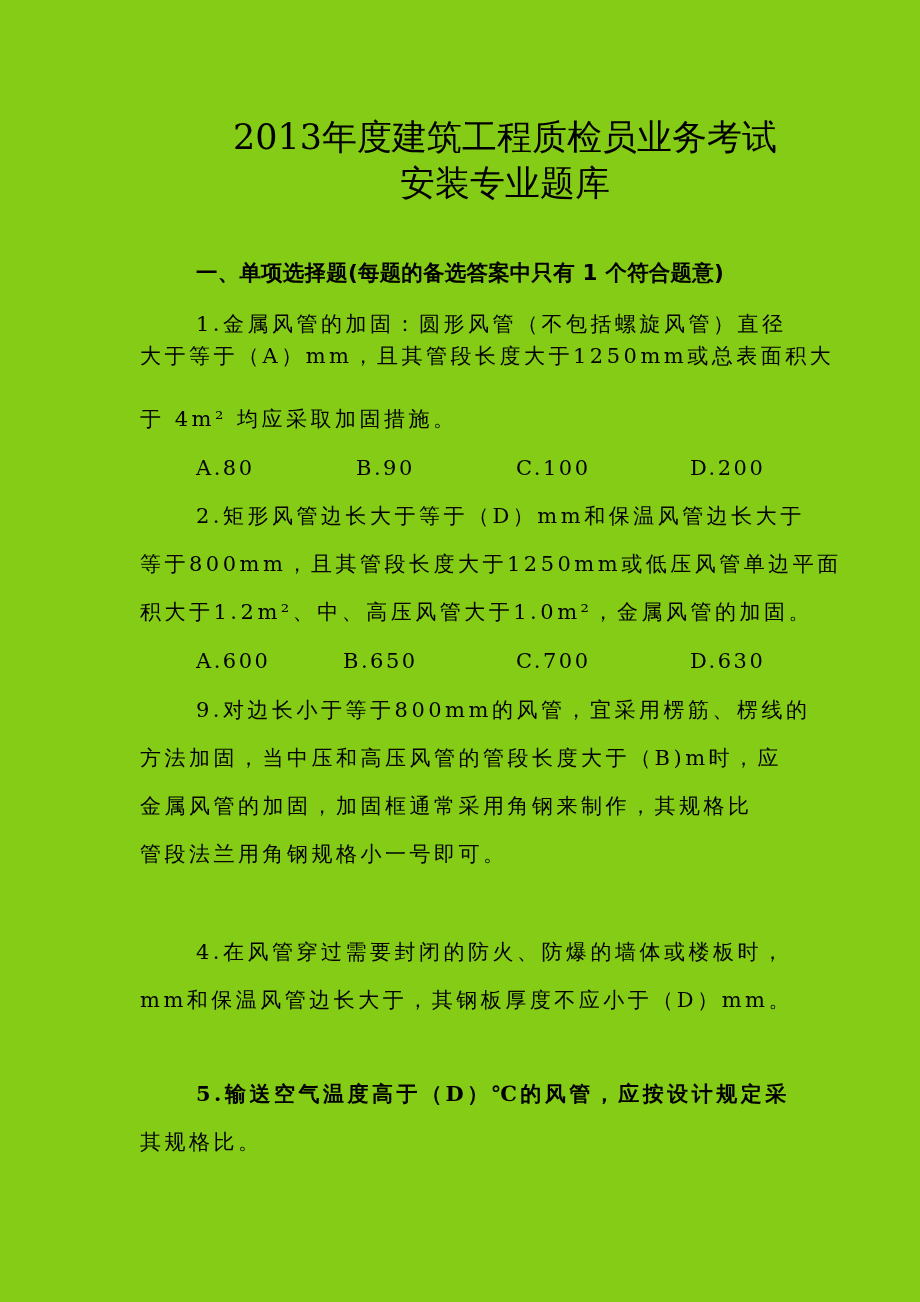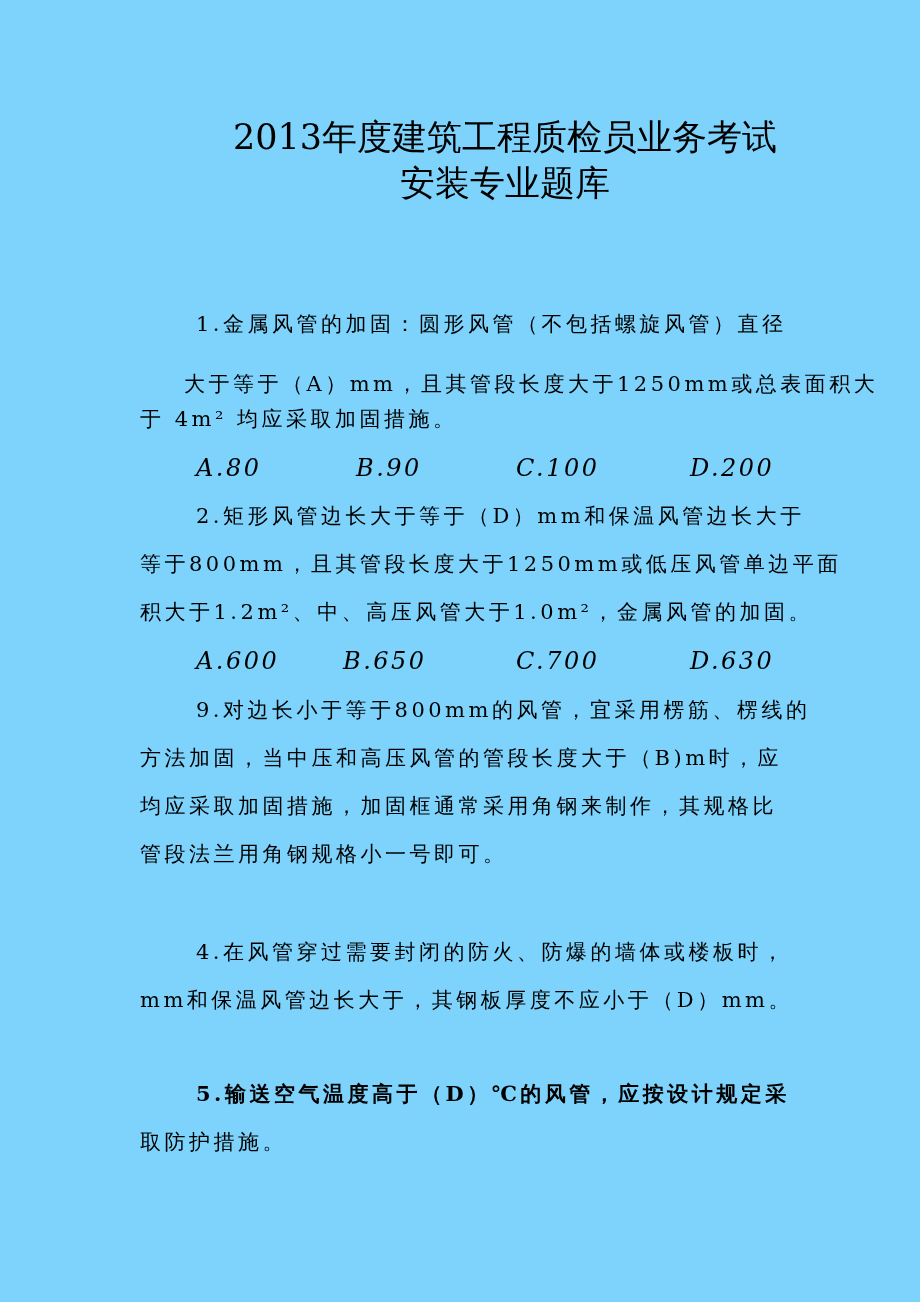--- a/index.html
+++ b/index.html
@@ -19,7 +19,7 @@
       position: absolute;
       left: 0; top: 0;
       width: 920px; height: 1302px;
-      background: #7dd3fc;
+      background: #84cc16;
     }
     .title {
       position: absolute;

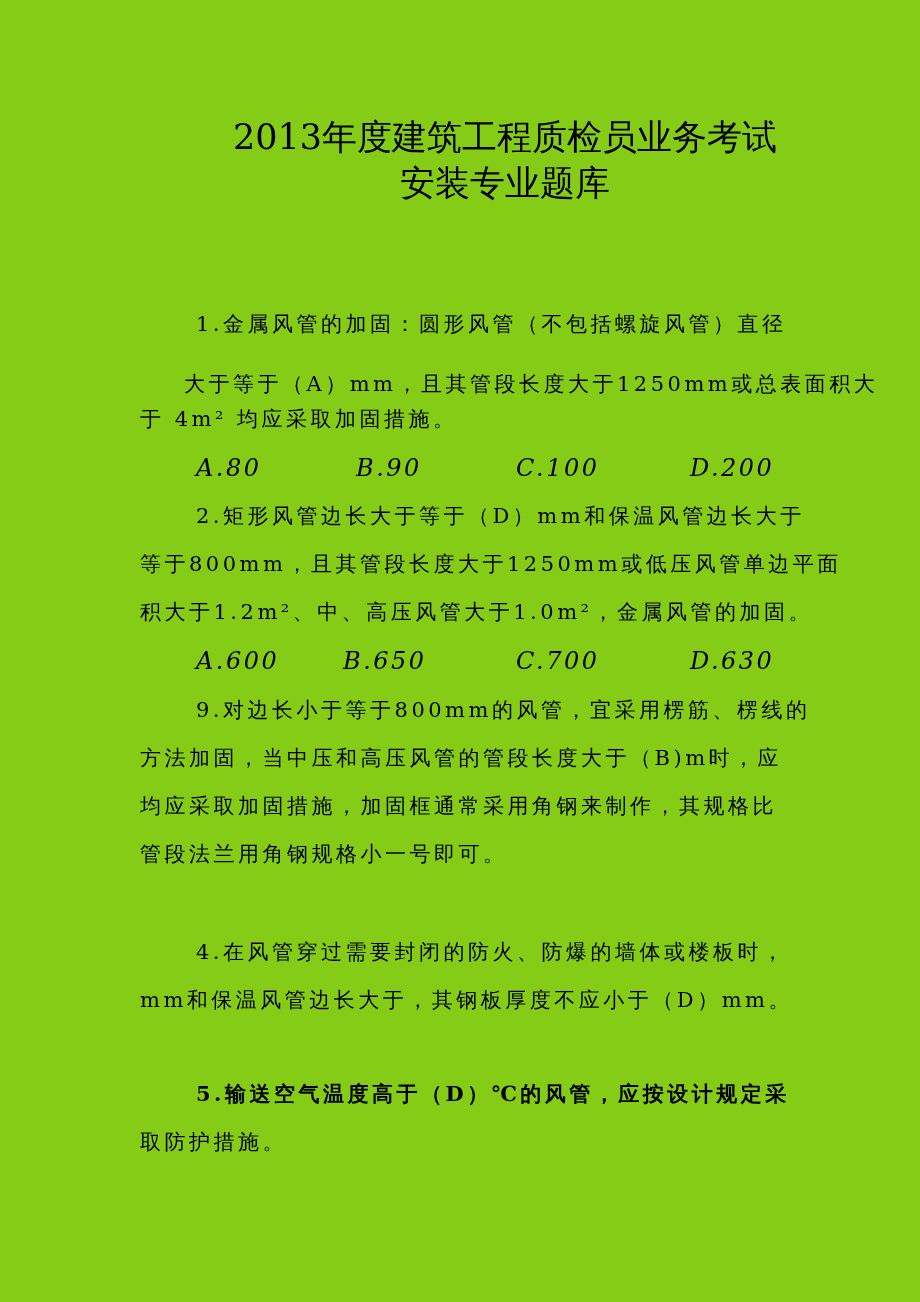--- a/index.html
+++ b/index.html
@@ -72,6 +72,7 @@
   <div class="title l1">2013年度建筑工程质检员业务考试</div>
   <div class="title l2">安装专业题库</div>
 
+  <div class="section-heading">一、单项选择题(每题的备选答案中只有 1 个符合题意)</div>
 
   <div>
     <div class="line indent" style="top:310px;">1.金属风管的加固：圆形风管（不包括螺旋风管）直径</div>

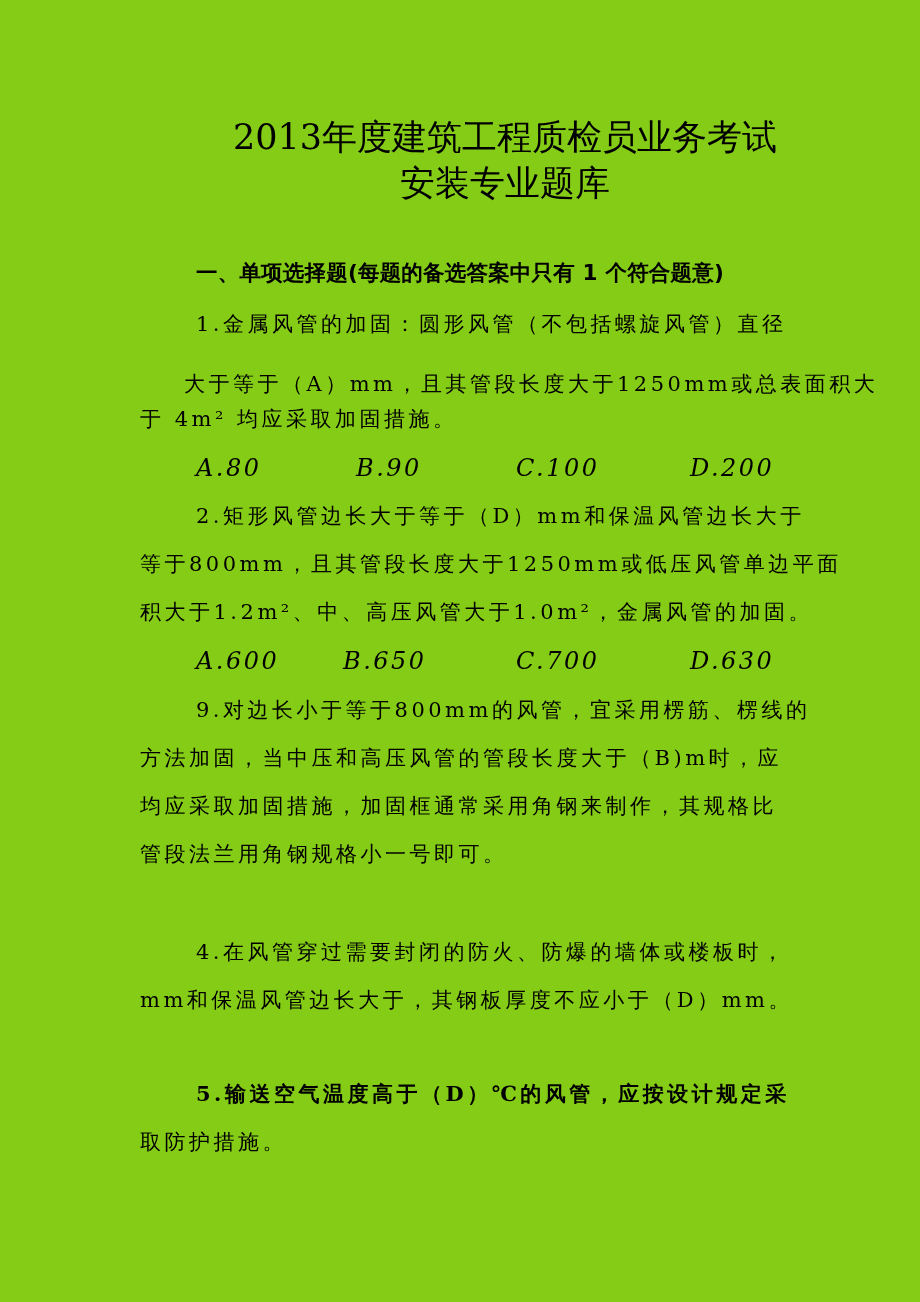--- a/index.html
+++ b/index.html
@@ -76,7 +76,7 @@
 
   <div>
     <div class="line indent" style="top:310px;">1.金属风管的加固：圆形风管（不包括螺旋风管）直径</div>
-    <div class="line" style="top:370px;margin-left:44px;">大于等于（A）mm，且其管段长度大于1250mm或总表面积大</div>
+    <div class="line" style="top:342px;">大于等于（A）mm，且其管段长度大于1250mm或总表面积大</div>
     <div class="line" style="top:405px;">于 4m² 均应采取加固措施。</div>
     <div>
       <div class="opt" style="left:196px; top:454px;">A.80</div>

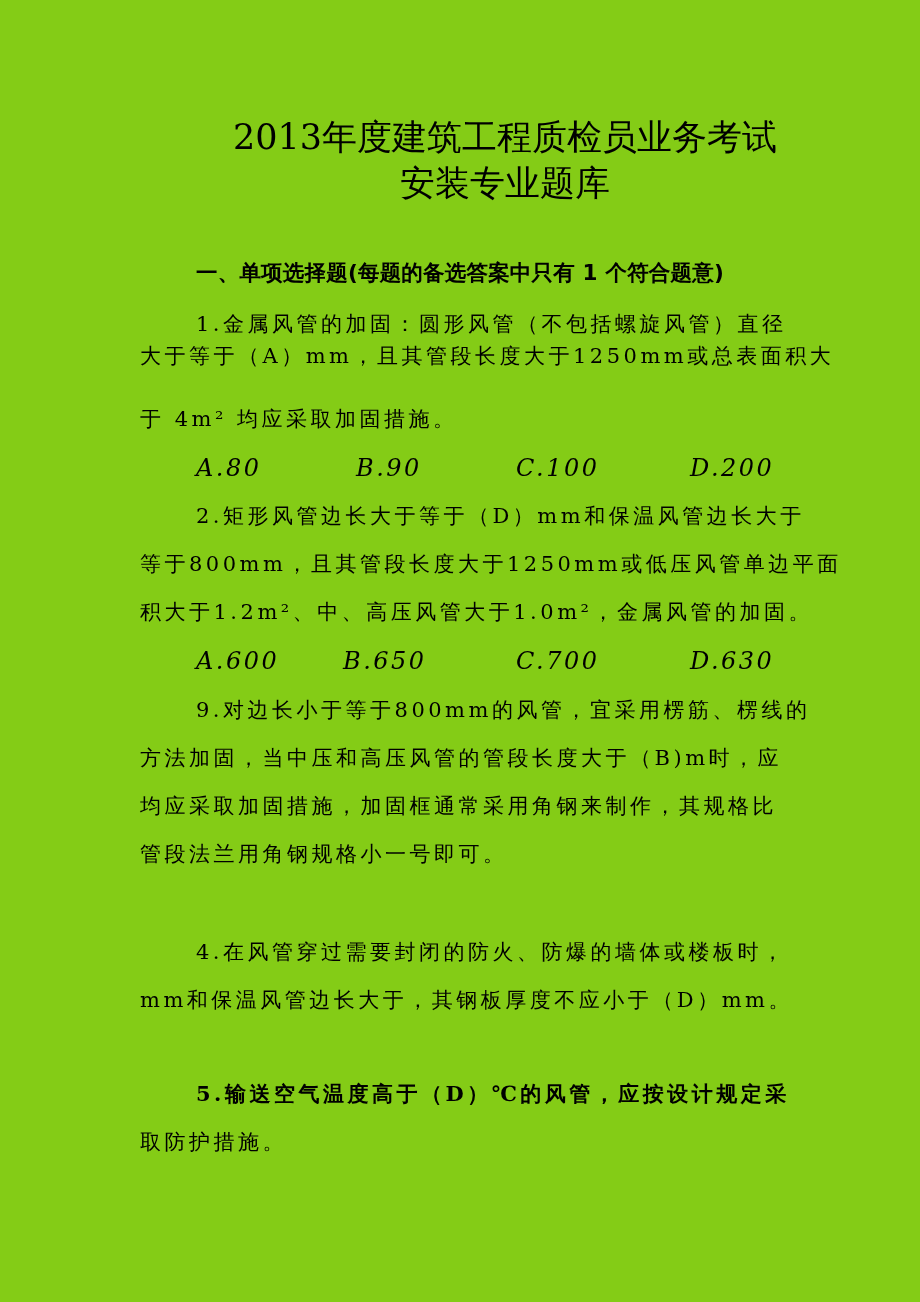--- a/index.html
+++ b/index.html
@@ -57,11 +57,10 @@
     .line.indent { left: 196px; }
     .opt {
       position: absolute;
-      font-size: 24px;
+      font-size: 21px;
       line-height: 28px;
       white-space: nowrap;
       letter-spacing: 2.5px;
-      font-style: italic;
     }
   </style>
 </head>

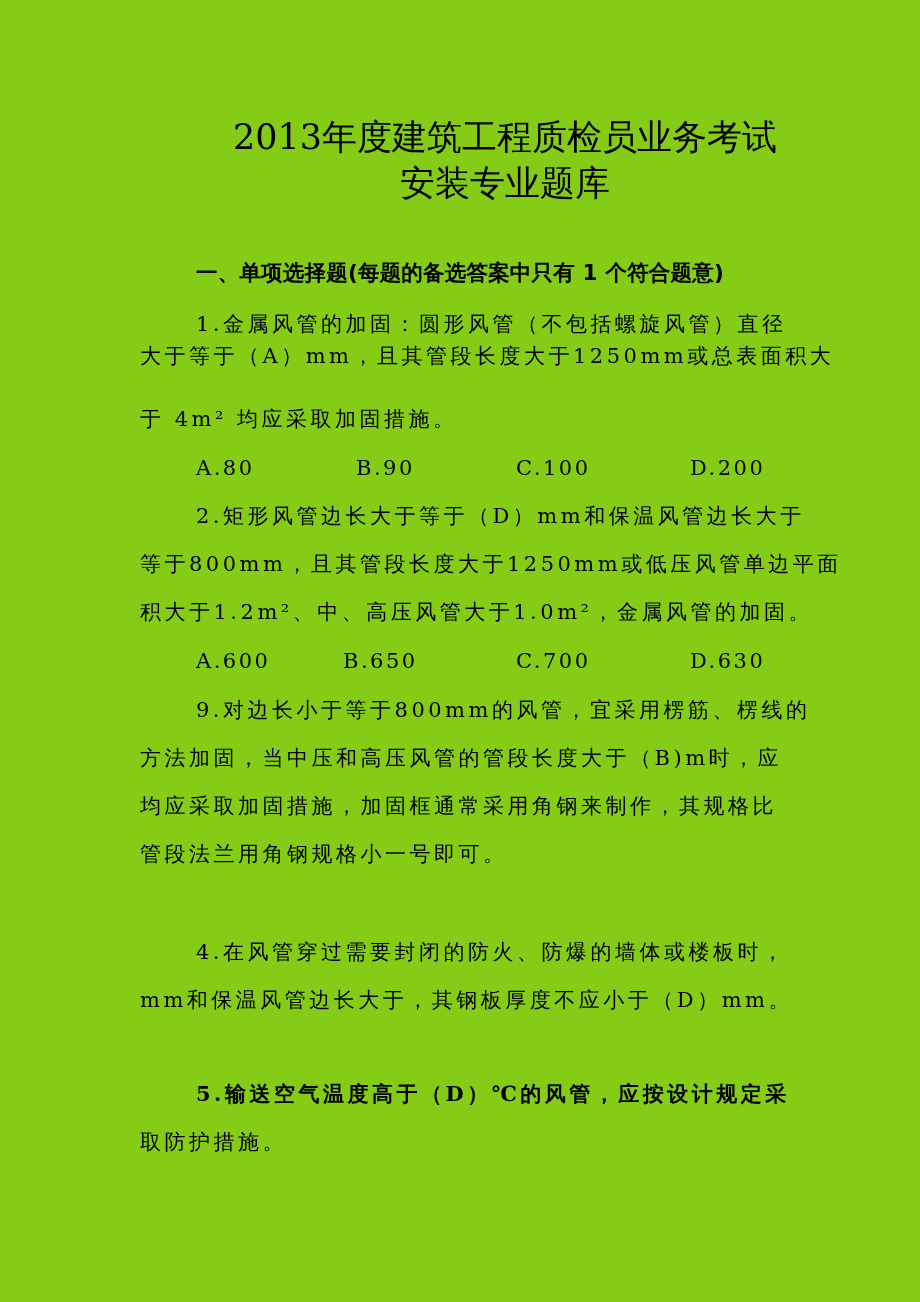--- a/index.html
+++ b/index.html
@@ -100,7 +100,7 @@
   <div>
     <div class="line indent" style="top:696px;">9.对边长小于等于800mm的风管，宜采用楞筋、楞线的</div>
     <div class="line" style="top:744px;">方法加固，当中压和高压风管的管段长度大于（B)m时，应</div>
-    <div class="line" style="top:792px;">均应采取加固措施，加固框通常采用角钢来制作，其规格比</div>
+    <div class="line" style="top:792px;">金属风管的加固，加固框通常采用角钢来制作，其规格比</div>
     <div class="line" style="top:840px;">管段法兰用角钢规格小一号即可。</div>
   </div>
 

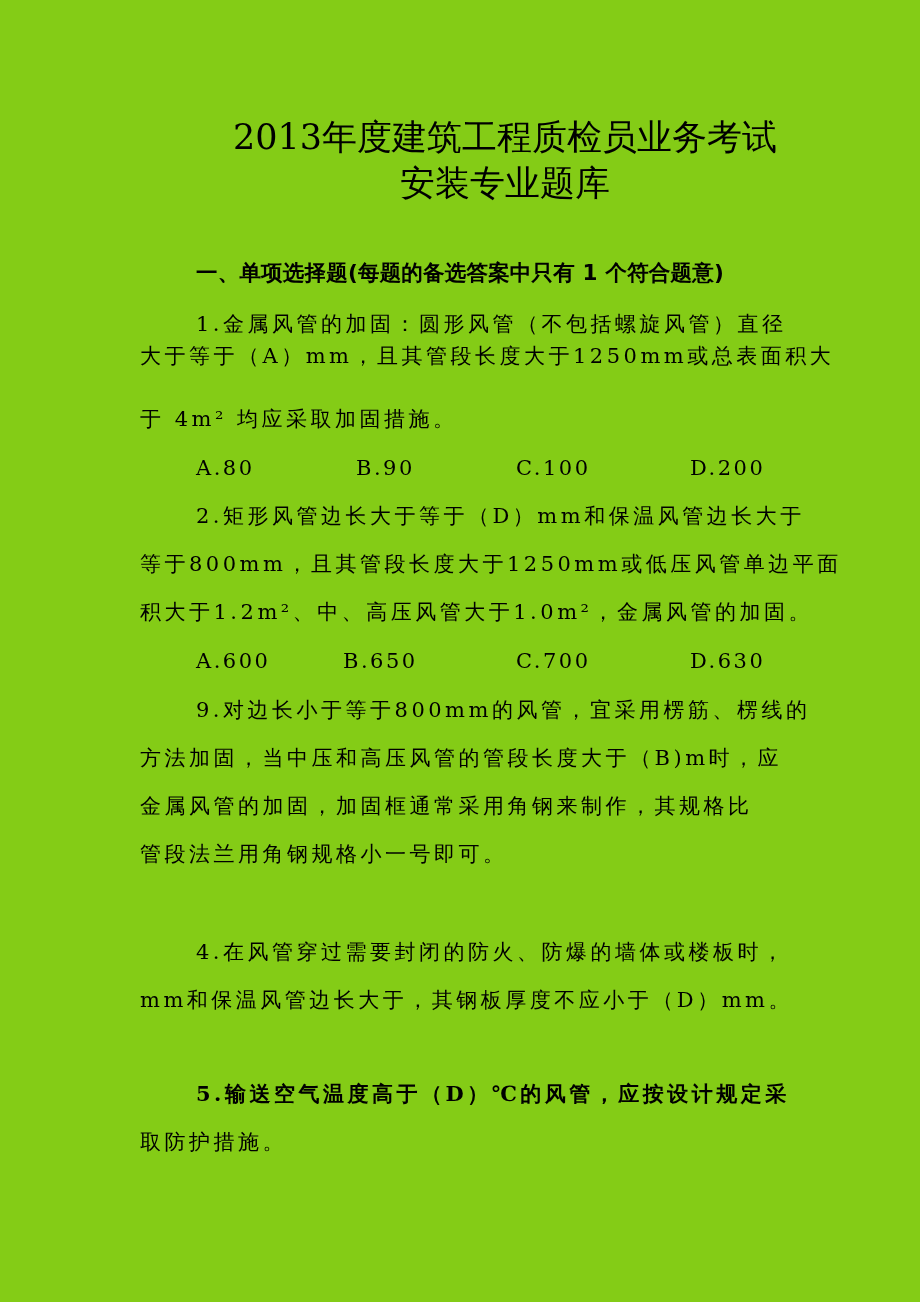--- a/index.html
+++ b/index.html
@@ -111,7 +111,7 @@
 
   <div>
     <div class="line indent" style="top:1080px;font-weight:bold;">5.输送空气温度高于（D）℃的风管，应按设计规定采</div>
-    <div class="line" style="top:1128px;">取防护措施。</div>
+    <div class="line" style="top:1128px;">其规格比。</div>
   </div>
 
 </div>

